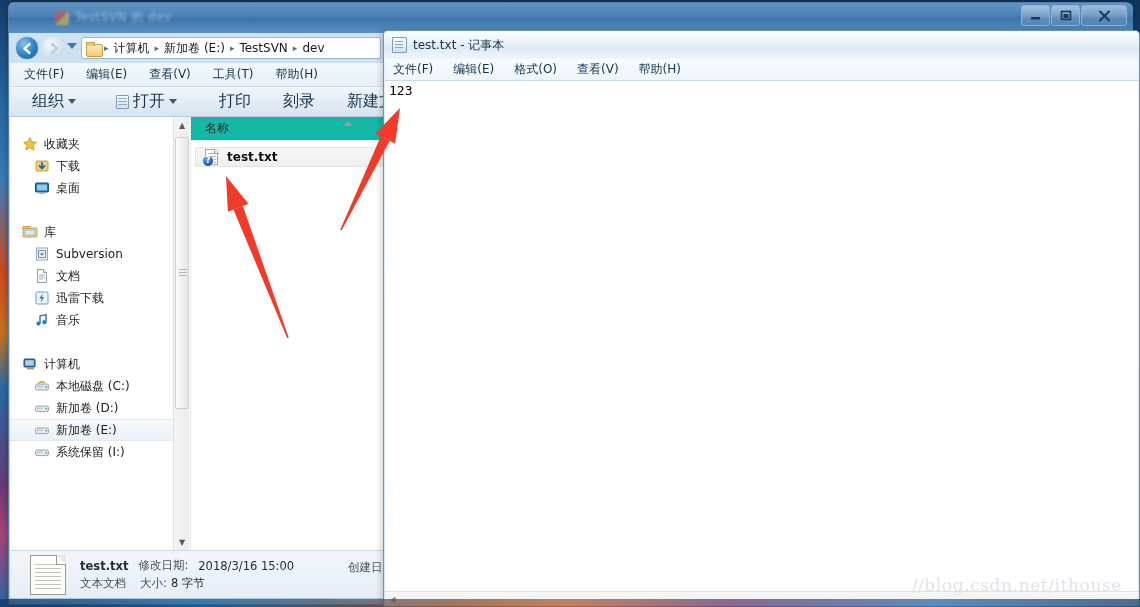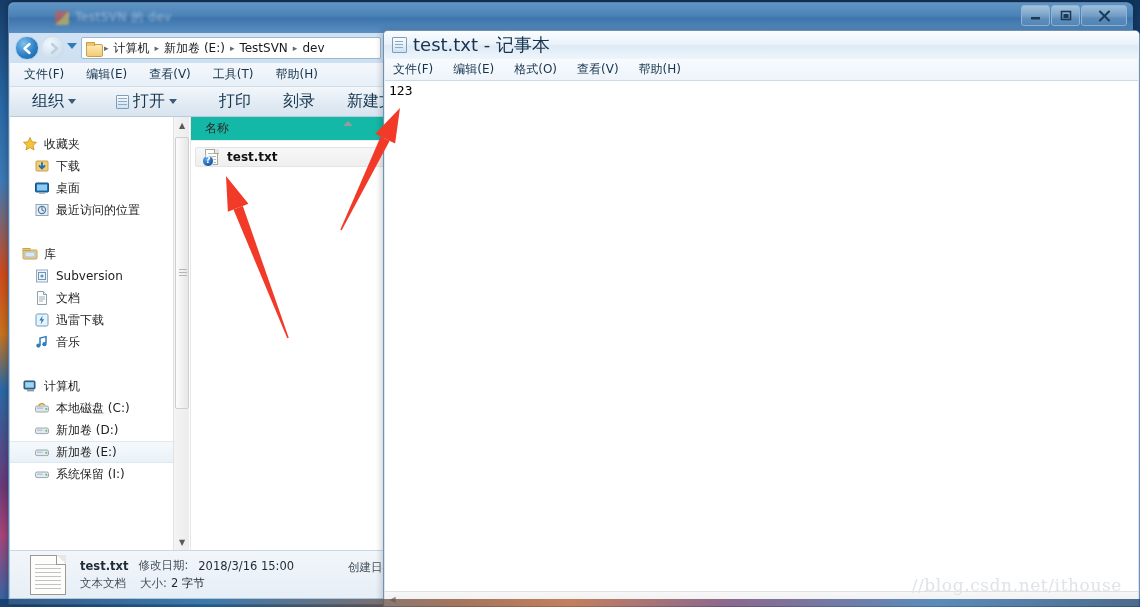--- a/index.html
+++ b/index.html
@@ -324,7 +324,7 @@
     content: ""; position: absolute; left: 3px; top: 4px; width: 8px; height: 1px;
     background: #8fa9bf; box-shadow: 0 3px 0 #8fa9bf, 0 6px 0 #8fa9bf;
   }
-  #np-title-text { font-size: 18px; color: #17334d; }
+  #np-title-text { font-size: 12px; color: #17334d; }
   #np-menubar {
     position: absolute; left: 1px; top: 28px; width: 753px; height: 22px;
     background: linear-gradient(180deg,#f8fbfe 0%,#eef4fa 100%);

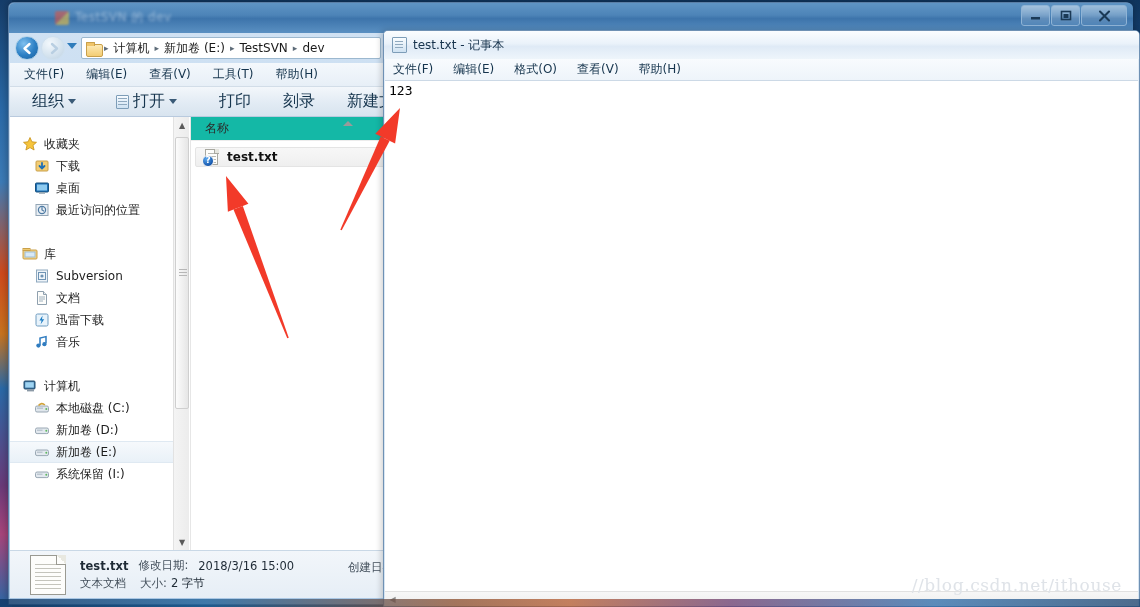--- a/index.html
+++ b/index.html
@@ -485,16 +485,6 @@
               </svg>
           </span>
           <span>桌面</span>
-        </div>
-        <div class="nav-row">
-          <span class="nav-ico">
-            <svg width="16" height="16" viewBox="0 0 16 16">
-                <rect x="2" y="2.5" width="12" height="11" fill="#e8eef4" stroke="#94a6b6"></rect>
-                <circle cx="8" cy="8" r="3.6" fill="none" stroke="#4f7ba3" stroke-width="1.2"></circle>
-                <path d="M8 5.6 L8 8 L9.8 9" stroke="#4f7ba3" stroke-width="1.2" fill="none" stroke-linecap="round"></path>
-              </svg>
-          </span>
-          <span>最近访问的位置</span>
         </div>
       </div>
 

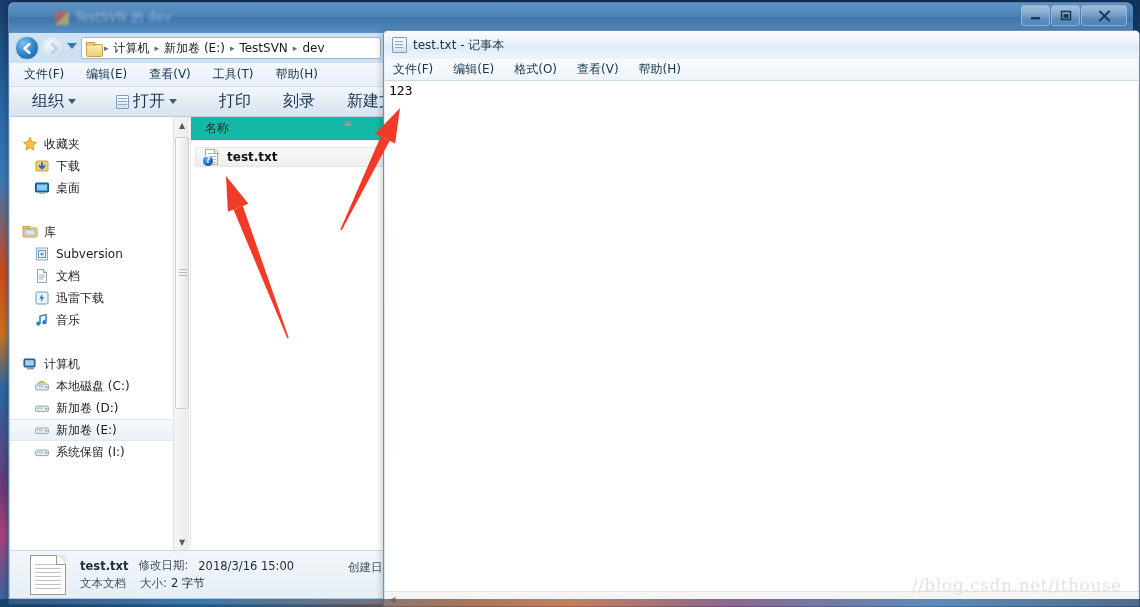--- a/index.html
+++ b/index.html
@@ -639,7 +639,7 @@
       <div class="det-line">
         <span class="lbl">文本文档</span>
         <span class="lbl" style="margin-left:4px">大小:</span>
-        <span style="margin-left:-6px">2 字节</span>
+        <span style="margin-left:-6px">8 字节</span>
       </div>
     </div>
     <span id="created-label">创建日期</span>

